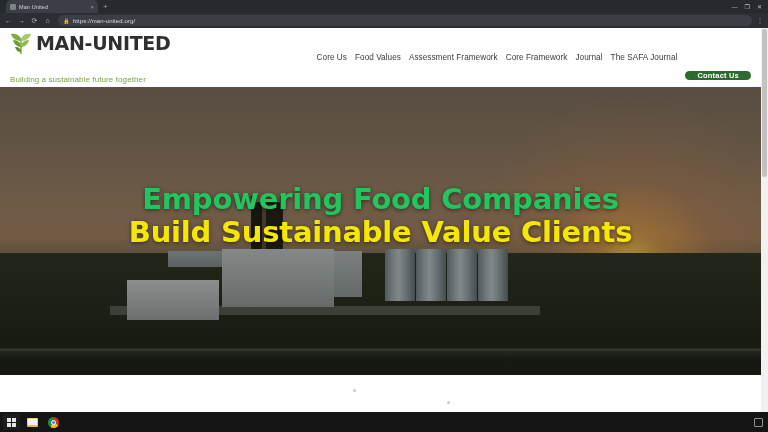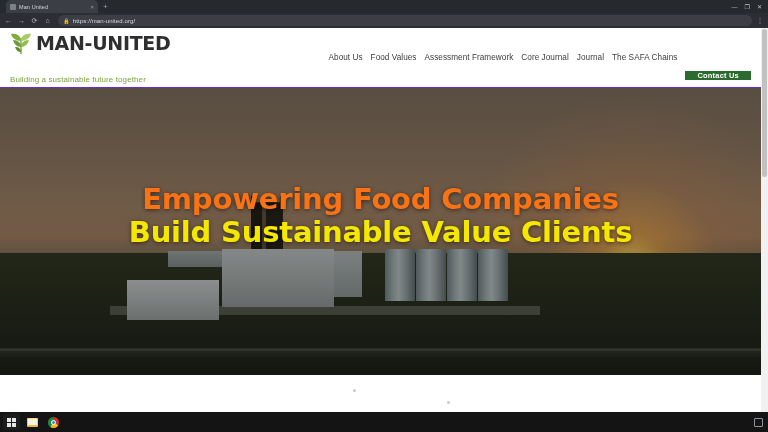--- a/index.html
+++ b/index.html
@@ -230,7 +230,7 @@
         </div>
 
         <nav class="nav">
-          <a href="#">About Us</a>
+          <a href="#">Core Us</a>
           <a href="#">Food Values</a>
           <a href="#">Assessment Framework</a>
           <a href="#">Core Journal</a>

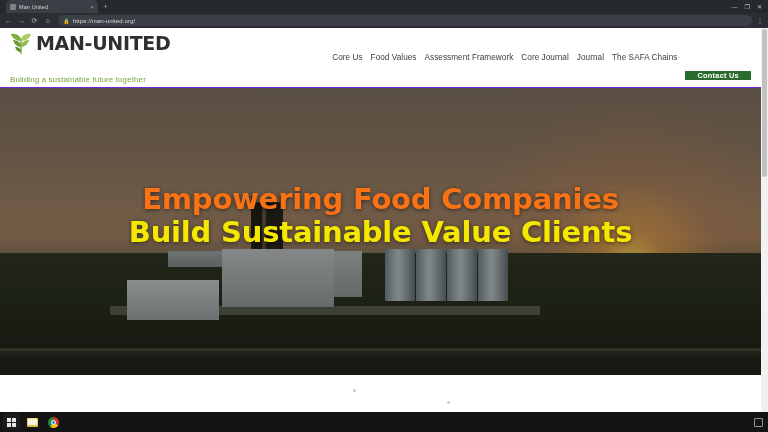--- a/index.html
+++ b/index.html
@@ -233,7 +233,7 @@
           <a href="#">Core Us</a>
           <a href="#">Food Values</a>
           <a href="#">Assessment Framework</a>
-          <a href="#">Core Journal</a>
+          <a href="#">Core Framework</a>
           <a href="#">Journal</a>
           <a href="#">The SAFA Chains</a>
           <span class="contact-btn">Contact Us</span>

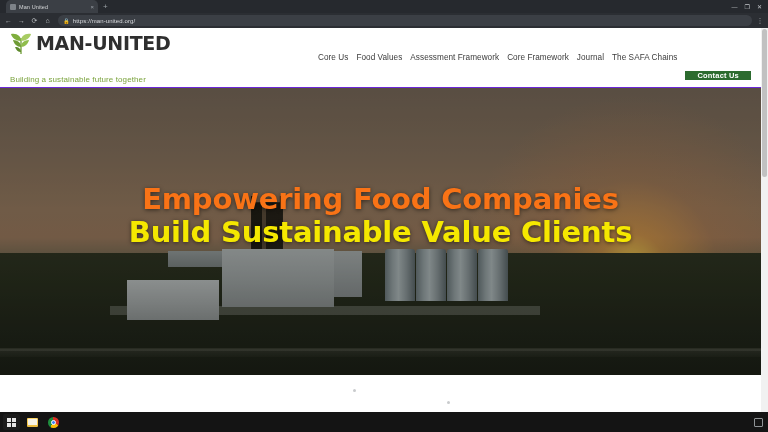--- a/index.html
+++ b/index.html
@@ -235,7 +235,7 @@
           <a href="#">Assessment Framework</a>
           <a href="#">Core Framework</a>
           <a href="#">Journal</a>
-          <a href="#">The SAFA Chains</a>
+          <a href="#">The SAFA Journal</a>
           <span class="contact-btn">Contact Us</span>
         </nav>
       </header>

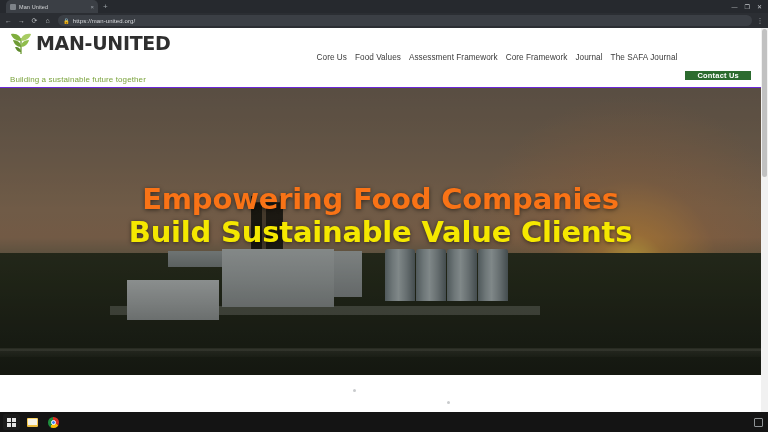--- a/index.html
+++ b/index.html
@@ -69,7 +69,7 @@
   }
   .contact-btn {
     background: #2c6b2f; color: #fff; font-size: 7.5px; font-weight: 700;
-    padding: 0 12px; border-radius: 0; white-space: nowrap; letter-spacing: .2px; margin-top: 36px;
+    padding: 0 12px; border-radius: 8px; white-space: nowrap; letter-spacing: .2px; margin-top: 36px;
   }
 
   

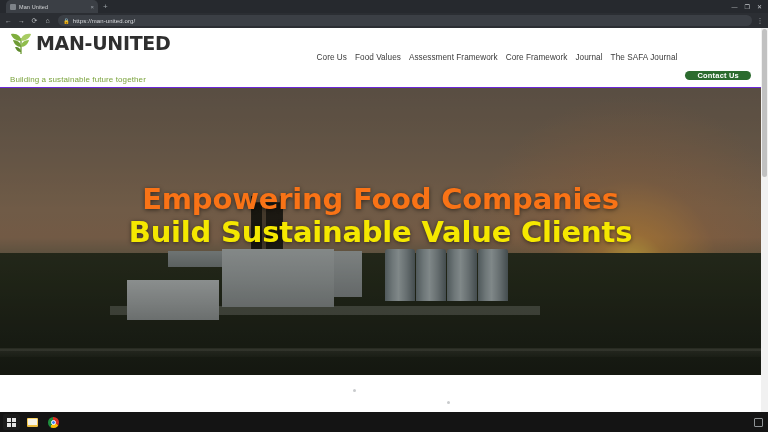--- a/index.html
+++ b/index.html
@@ -131,7 +131,7 @@
   }
   .hero-line1 {
     font-family: "DejaVu Sans", sans-serif;
-    font-size: 29px; font-weight: 700; color: #f97316; line-height: 1.08;
+    font-size: 29px; font-weight: 700; color: #22c55e; line-height: 1.08;
     text-shadow: 0 1px 4px rgba(0,0,0,.55); letter-spacing: -0.2px;
   }
   .hero-line2 {

